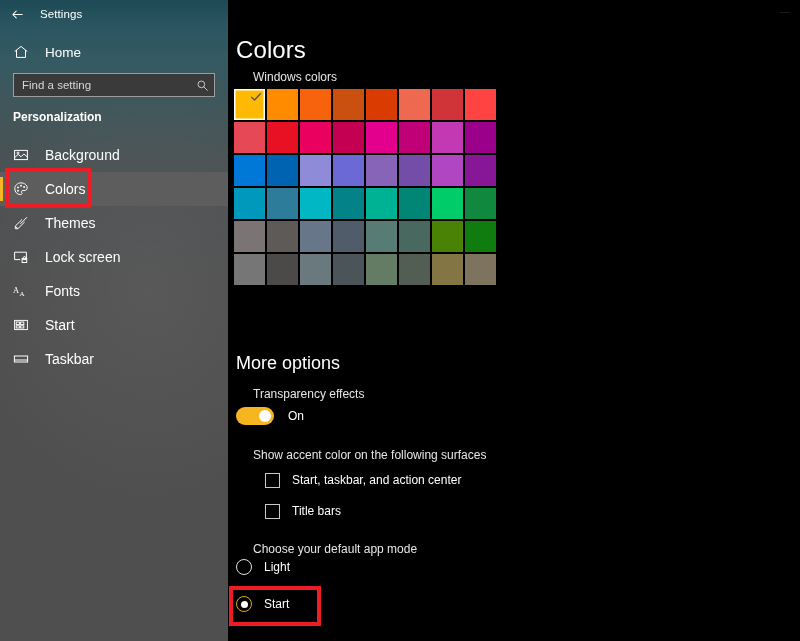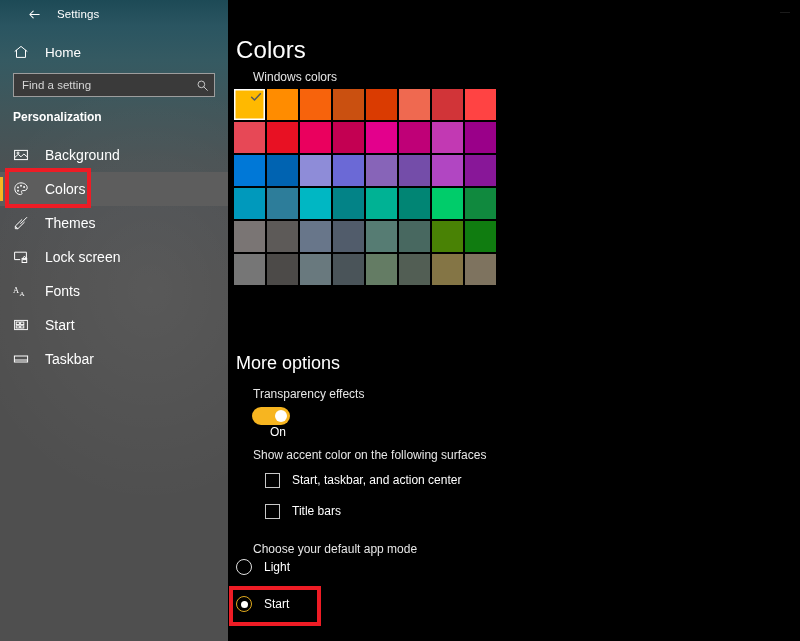--- a/index.html
+++ b/index.html
@@ -55,7 +55,6 @@
     height: 28px;
     display: flex;
     align-items: center;
-    padding-left: 17px;
   }
   .back-btn {
     width: 34px;

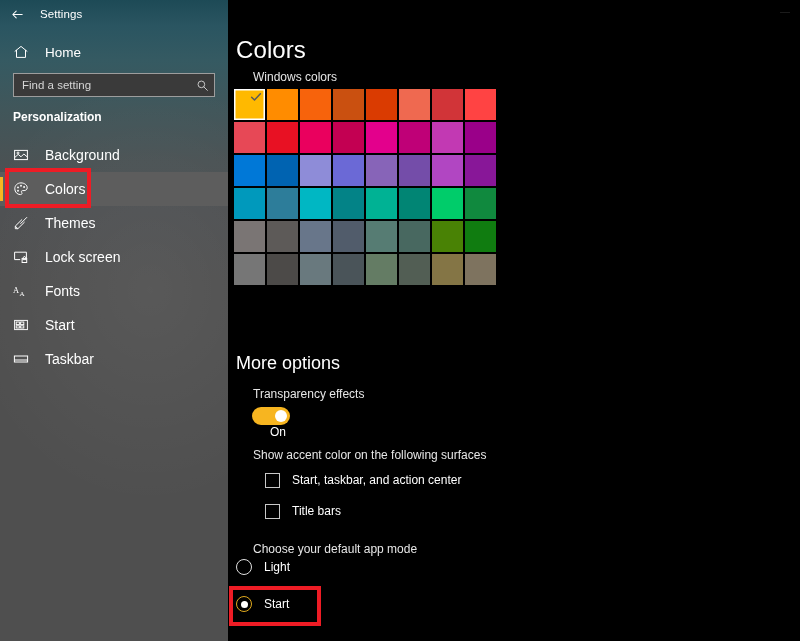--- a/index.html
+++ b/index.html
@@ -300,11 +300,10 @@
 
   .toggle-row {
     position: absolute;
-    left: 24px;
+    left: 8px;
     top: 407px;
     display: flex;
     align-items: center;
-    flex-direction: column;
   }
   .toggle {
     width: 38px;

